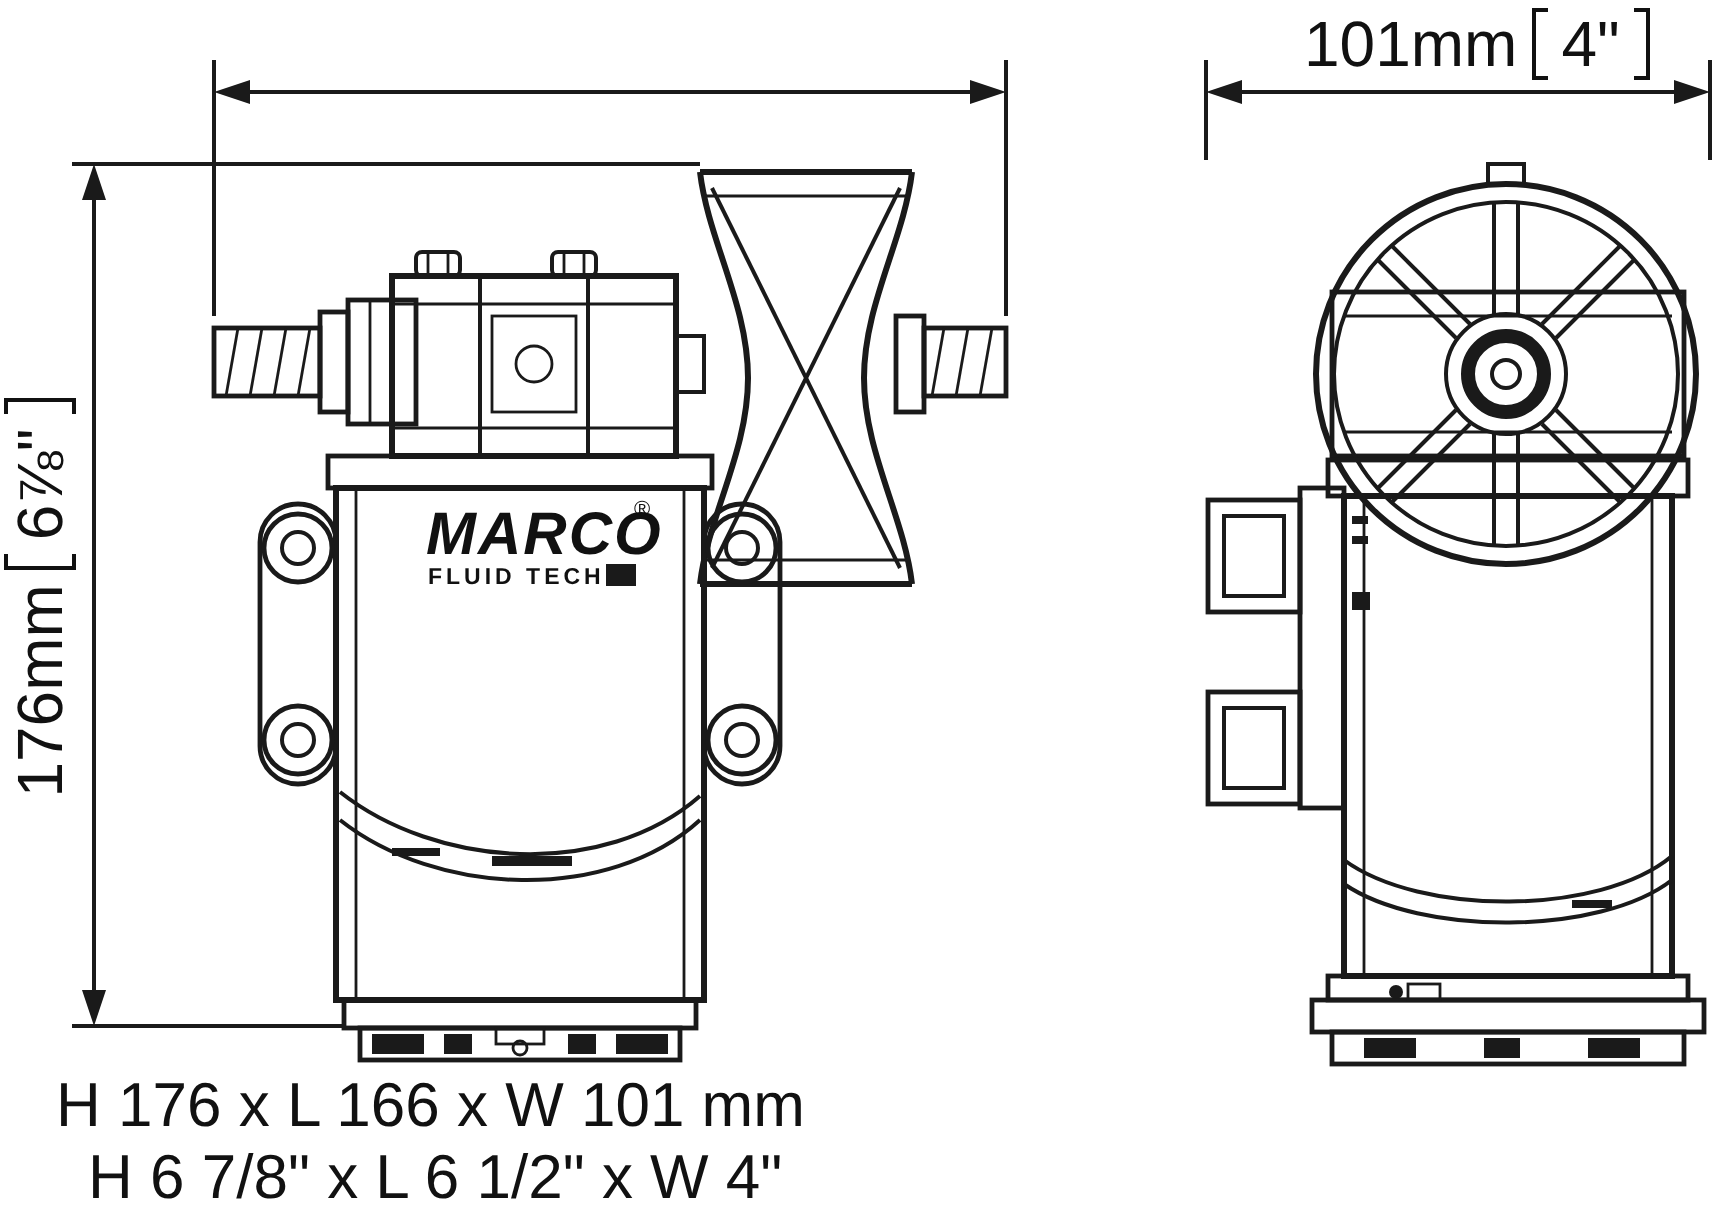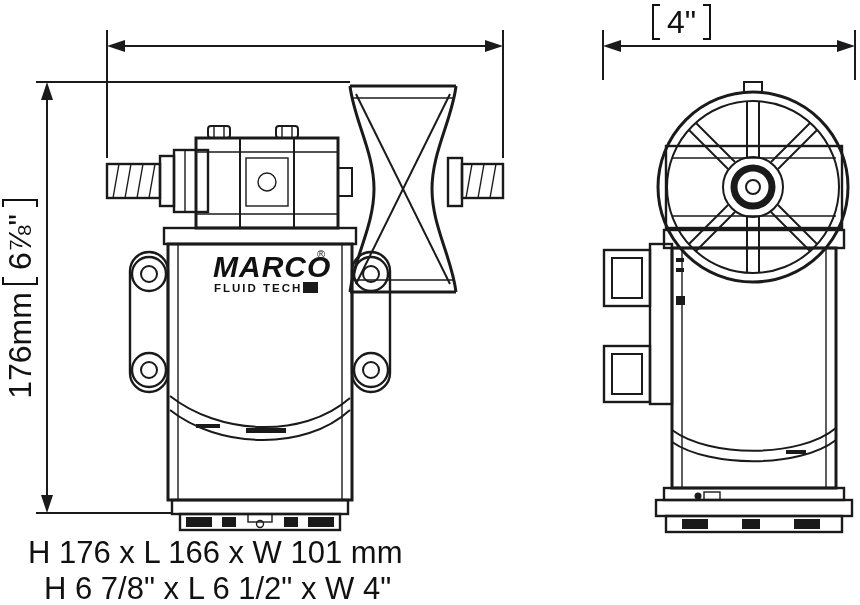--- a/index.html
+++ b/index.html
@@ -234,6 +234,7 @@
 
 
   <div class="dim-label" style="left:652px;top:4px;">
+    <span>101mm</span>
     <span class="bk bk-l"></span>
     <span>4"</span>
     <span class="bk bk-r"></span>

